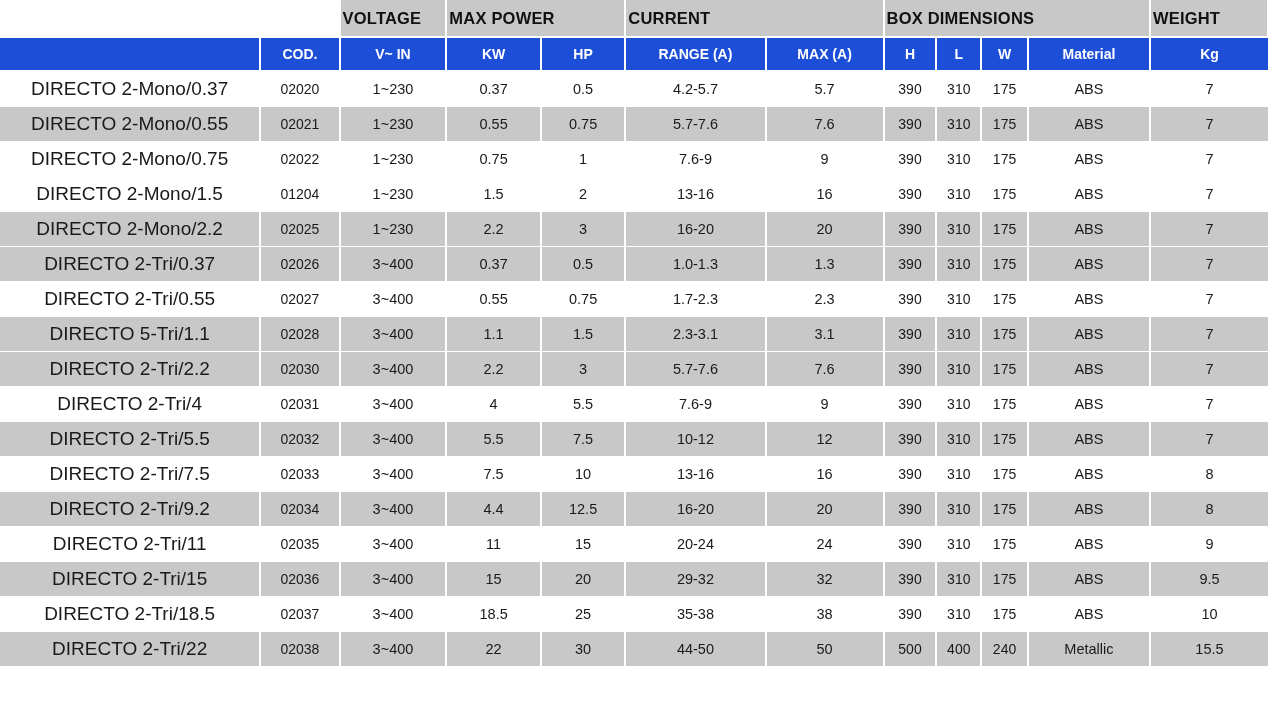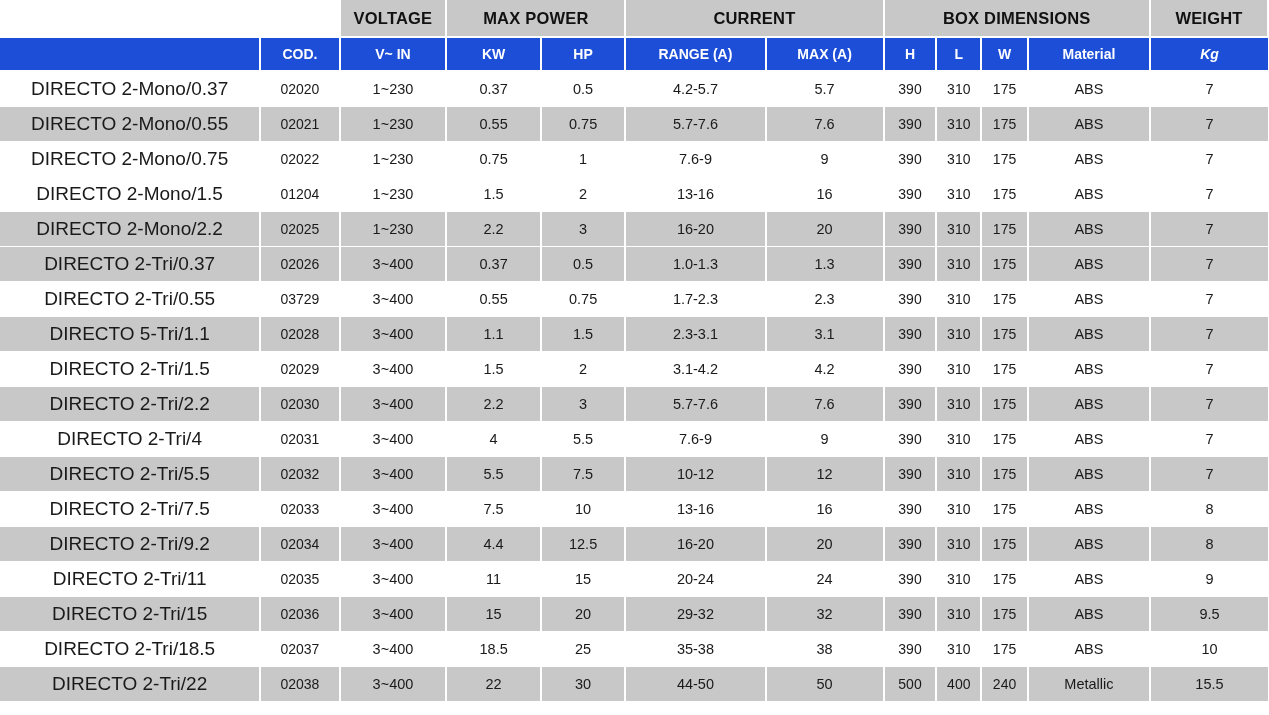--- a/index.html
+++ b/index.html
@@ -31,7 +31,7 @@
     font-size: 16.5px;
     font-weight: bold;
     letter-spacing: .2px;
-    text-align: center;
+    text-align: left;
     height: 36px;
     border-left: 2px solid #ffffff;
     border-right: 2px solid #ffffff;

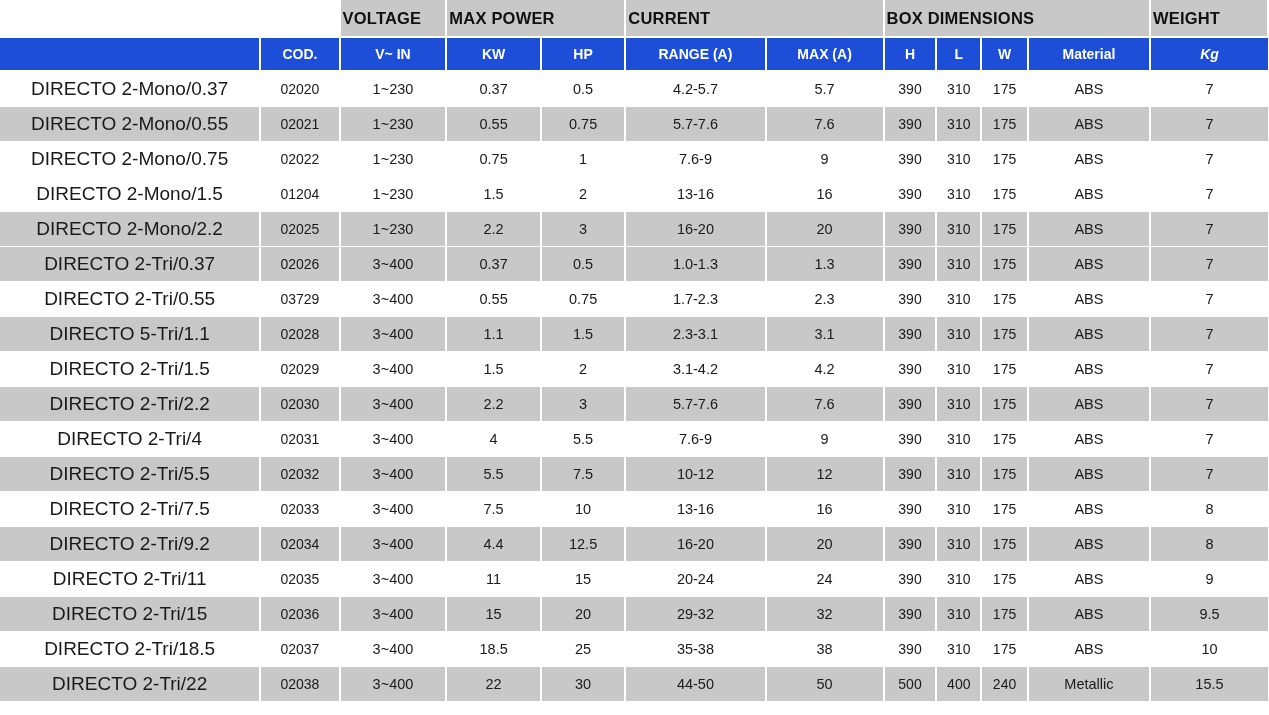--- a/index.html
+++ b/index.html
@@ -61,7 +61,6 @@
   }
   .sub.last {
     border-right: none;
-    font-style: italic;
   }
 
   

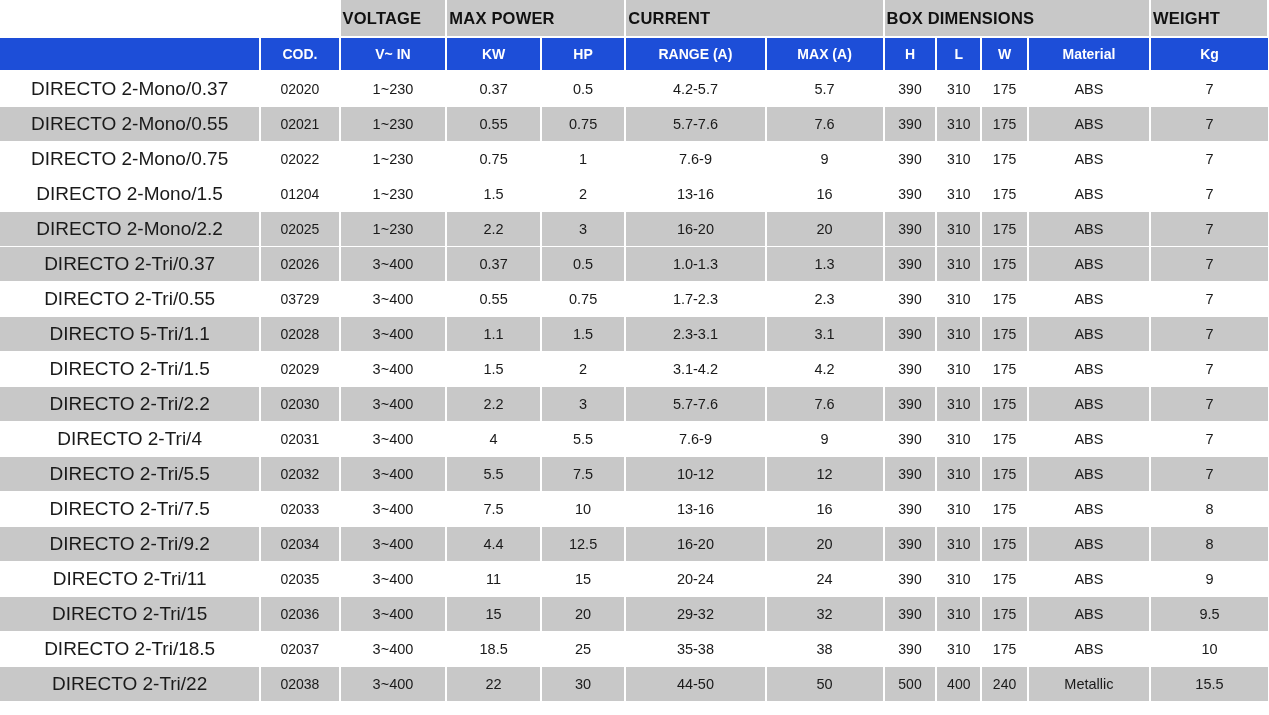--- a/index.html
+++ b/index.html
@@ -220,7 +220,7 @@
       </tr>
       <tr class="odd">
         <td class="c0">DIRECTO 2-Tri/0.55</td>
-        <td class="c1">03729</td>
+        <td class="c1">02027</td>
         <td class="c2">3~400</td>
         <td class="c3">0.55</td>
         <td class="c4">0.75</td>

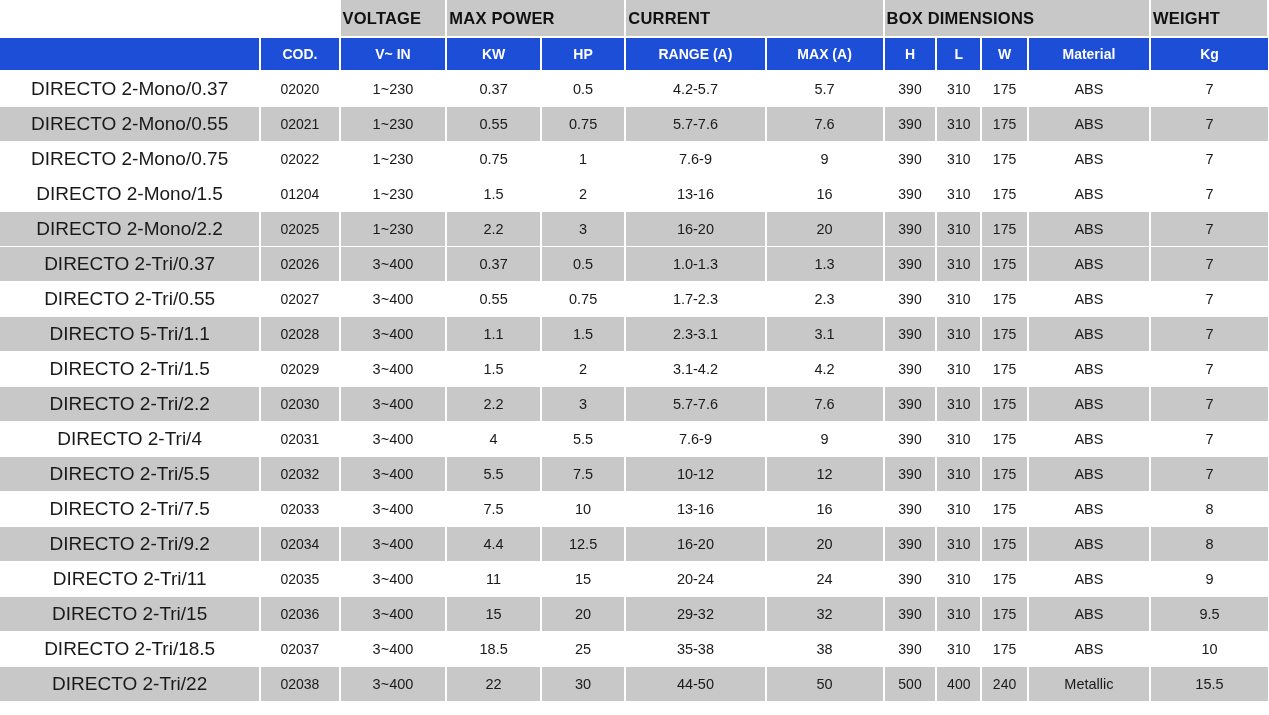--- a/index.html
+++ b/index.html
@@ -246,20 +246,6 @@
         <td class="c10">ABS</td>
         <td class="c11 clast">7</td>
       </tr>
-      <tr class="odd">
-        <td class="c0">DIRECTO 2-Tri/1.5</td>
-        <td class="c1">02029</td>
-        <td class="c2">3~400</td>
-        <td class="c3">1.5</td>
-        <td class="c4">2</td>
-        <td class="c5">3.1-4.2</td>
-        <td class="c6">4.2</td>
-        <td class="c7">390</td>
-        <td class="c8">310</td>
-        <td class="c9">175</td>
-        <td class="c10">ABS</td>
-        <td class="c11 clast">7</td>
-      </tr>
       <tr class="even">
         <td class="c0">DIRECTO 2-Tri/2.2</td>
         <td class="c1">02030</td>

